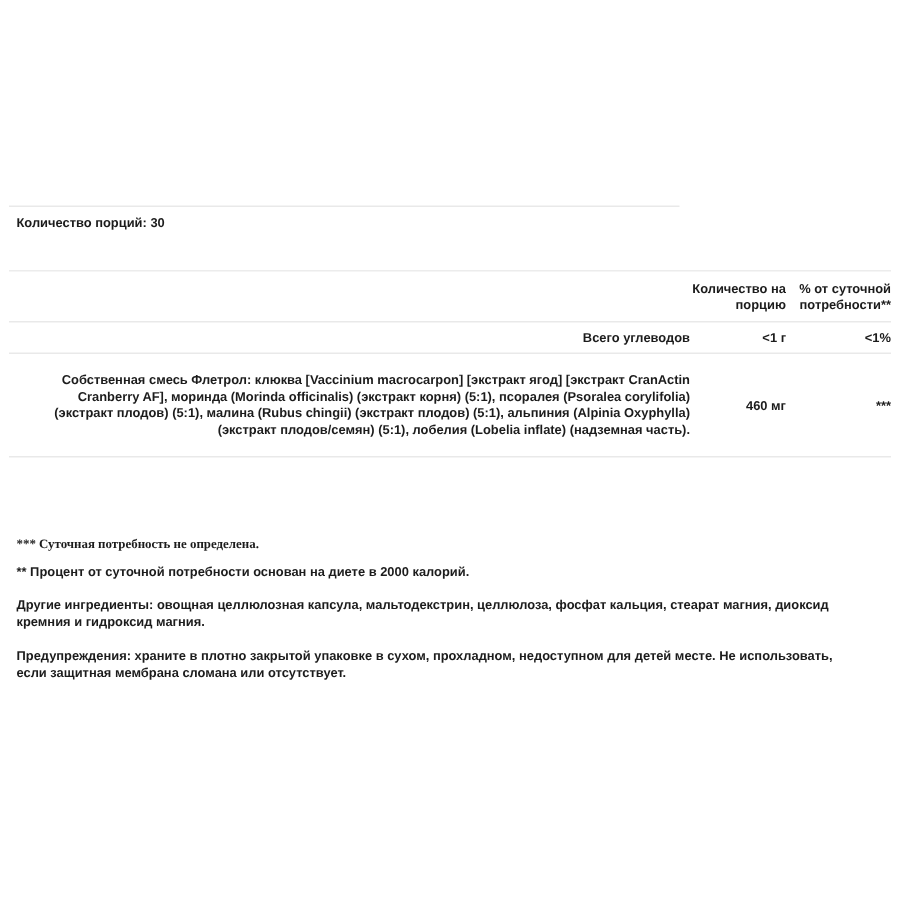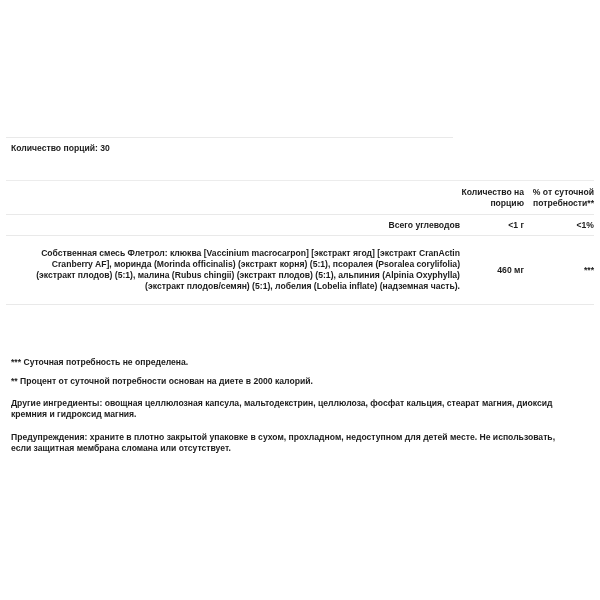--- a/index.html
+++ b/index.html
@@ -71,7 +71,7 @@
       line-height: 11px;
     }
     .notes p { margin: 0; }
-    .notes .n1 { position: absolute; top: 0; }
+    .notes .n1 { position: absolute; top: 0; font-family: Liberation Serif, serif; }
     .notes .n2 { position: absolute; top: 19px; white-space: nowrap; }
     .notes .n3 { position: absolute; top: 41px; width: 560px; }
     .notes .n4 { position: absolute; top: 75px; width: 560px; }

